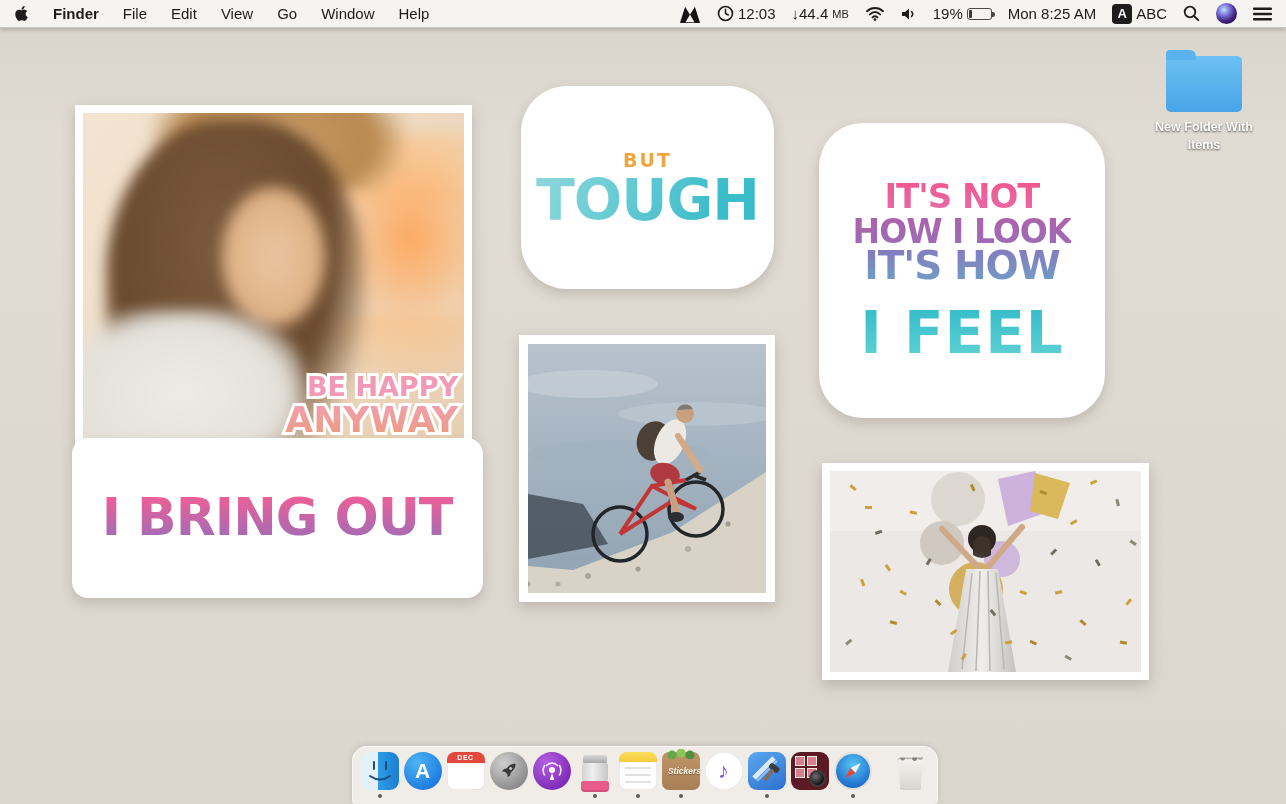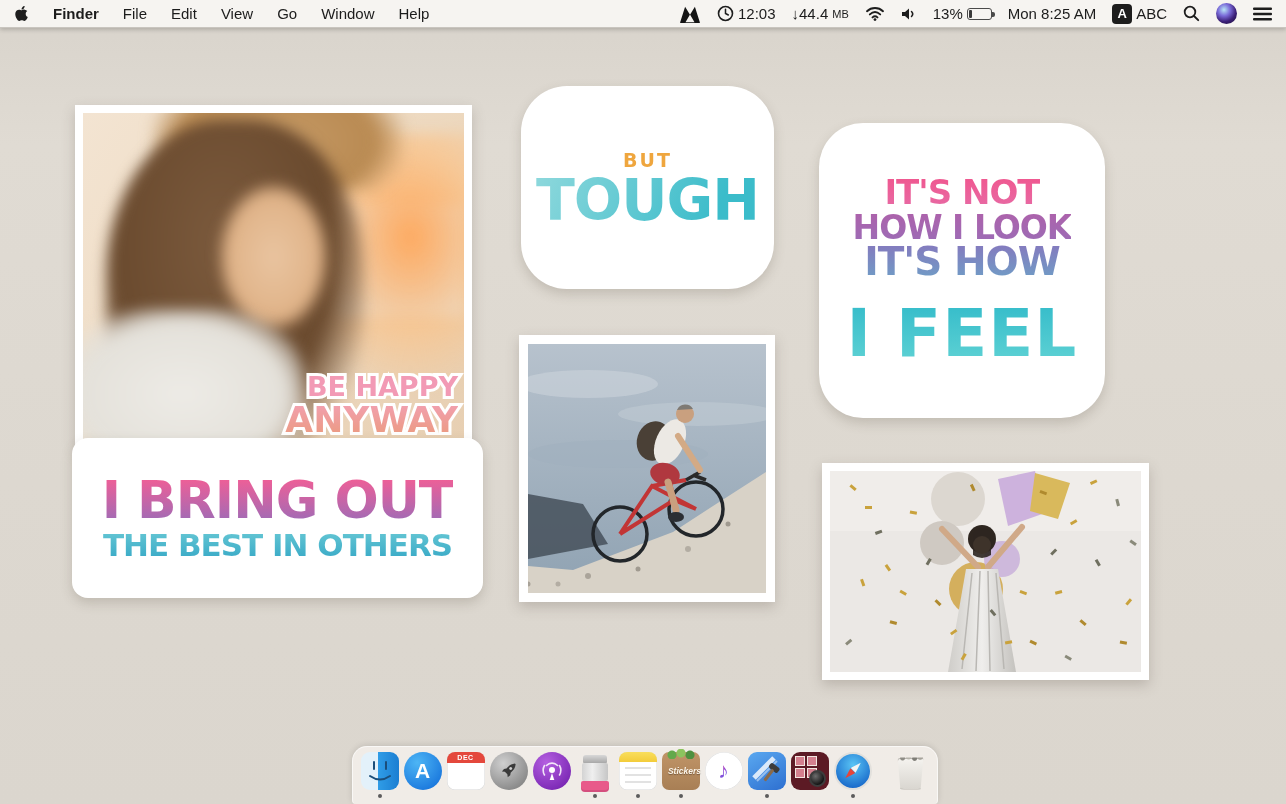--- a/index.html
+++ b/index.html
@@ -217,7 +217,7 @@
           </svg>
       </span>
       <span class="mb-group">
-        <span>13%</span>
+        <span>19%</span>
         <span class="battery-shell">
             <span class="battery-fill"></span>
             <span class="battery-nub"></span>

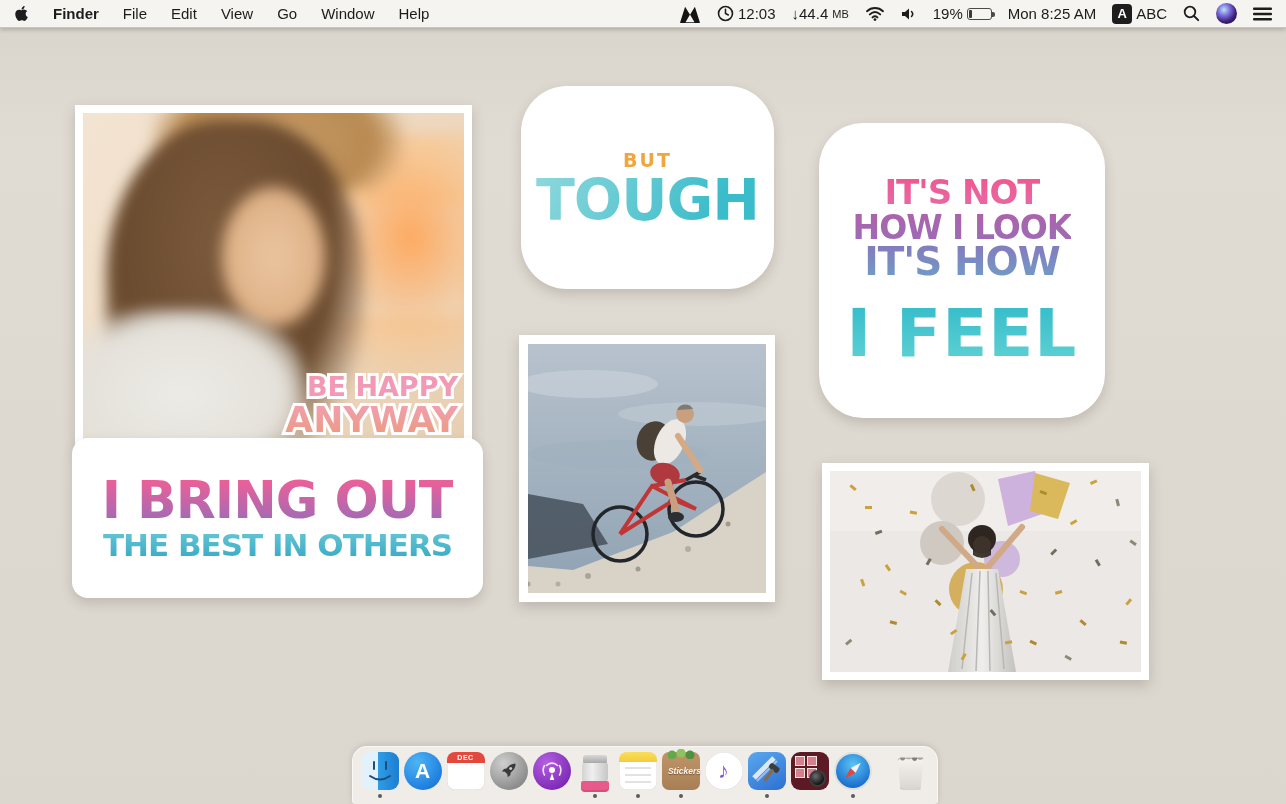--- a/index.html
+++ b/index.html
@@ -245,6 +245,10 @@
     </div>
   </div>
 
+  <div class="folder">
+    <div class="folder-icon"></div>
+    <div class="folder-label">New Folder With Items</div>
+  </div>
 
   <div class="photo-frame ph-happy">
     <div class="photo-inner">

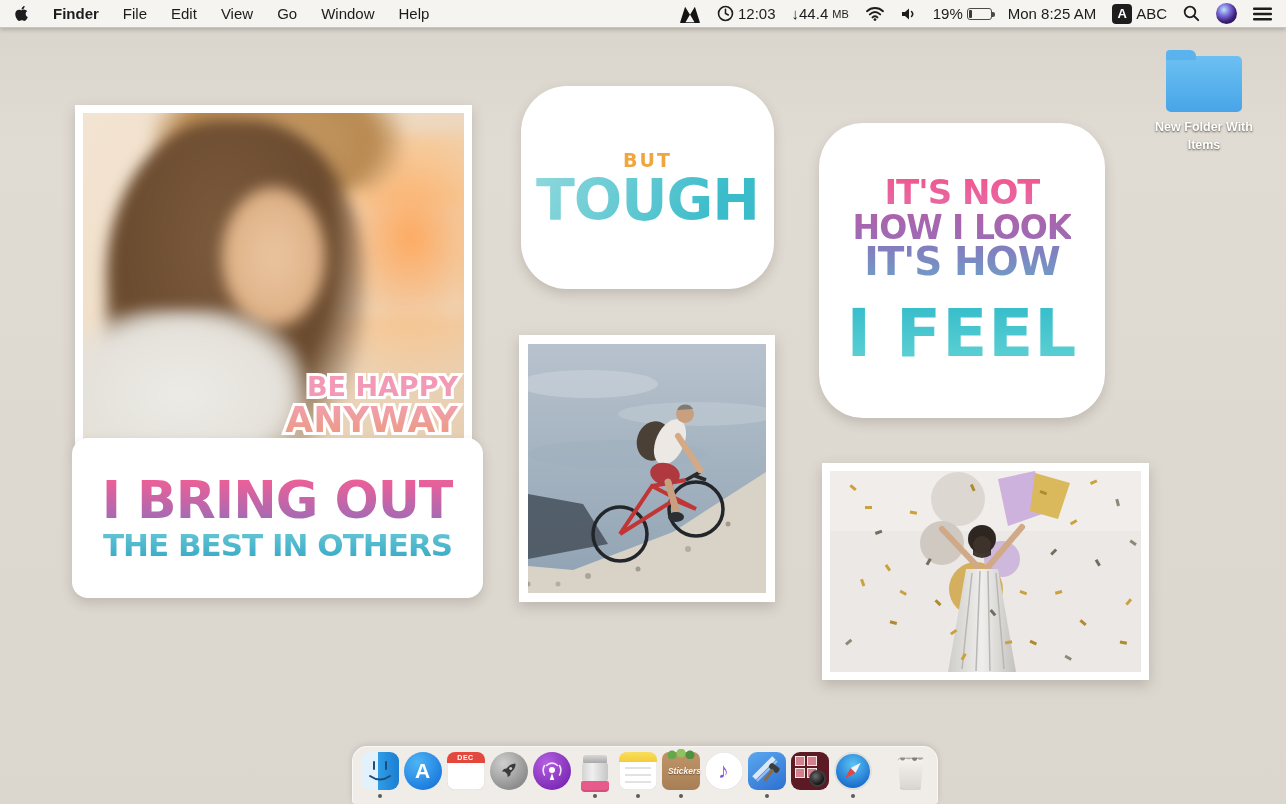--- a/index.html
+++ b/index.html
@@ -59,7 +59,7 @@
   .st-feel .l1 { font-size:34px; background-image:linear-gradient(180deg,#f0578f 0%,#e76aa4 100%); }
   .st-feel .l2 { font-size:33px; background-image:linear-gradient(180deg,#ad62ab 0%,#9c6cb6 100%); margin-top:4px; }
   .st-feel .l3 { font-size:39px; background-image:linear-gradient(180deg,#8579be 0%,#6f9ec6 100%); }
-  .st-feel .l4 { font-size:66px; background-image:linear-gradient(180deg,#35bcca 0%,#5fd2d4 100%); margin-top:22px; letter-spacing:1px; }
+  .st-feel .l4 { font-size:58px; background-image:linear-gradient(180deg,#35bcca 0%,#5fd2d4 100%); margin-top:22px; letter-spacing:1px; }
 
   
   .st-bring { left:72px; top:438px; width:411px; height:160px; border-radius:16px; }

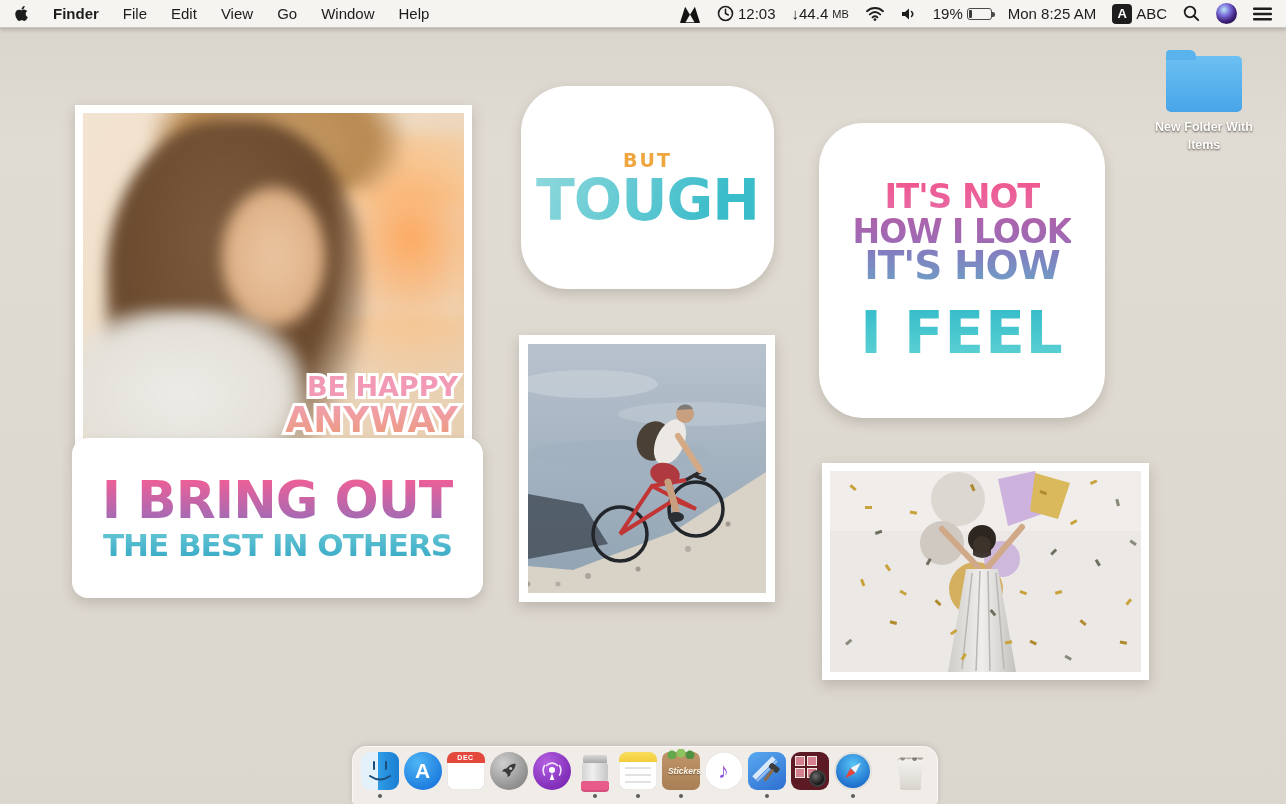--- a/index.html
+++ b/index.html
@@ -279,7 +279,6 @@
 
   <div class="sticker st-bring">
     <span class="grad-text l1">I BRING OUT</span>
-    <span class="grad-text l2">THE BEST IN OTHERS</span>
   </div>
 
   <div class="photo-frame ph-biker">

